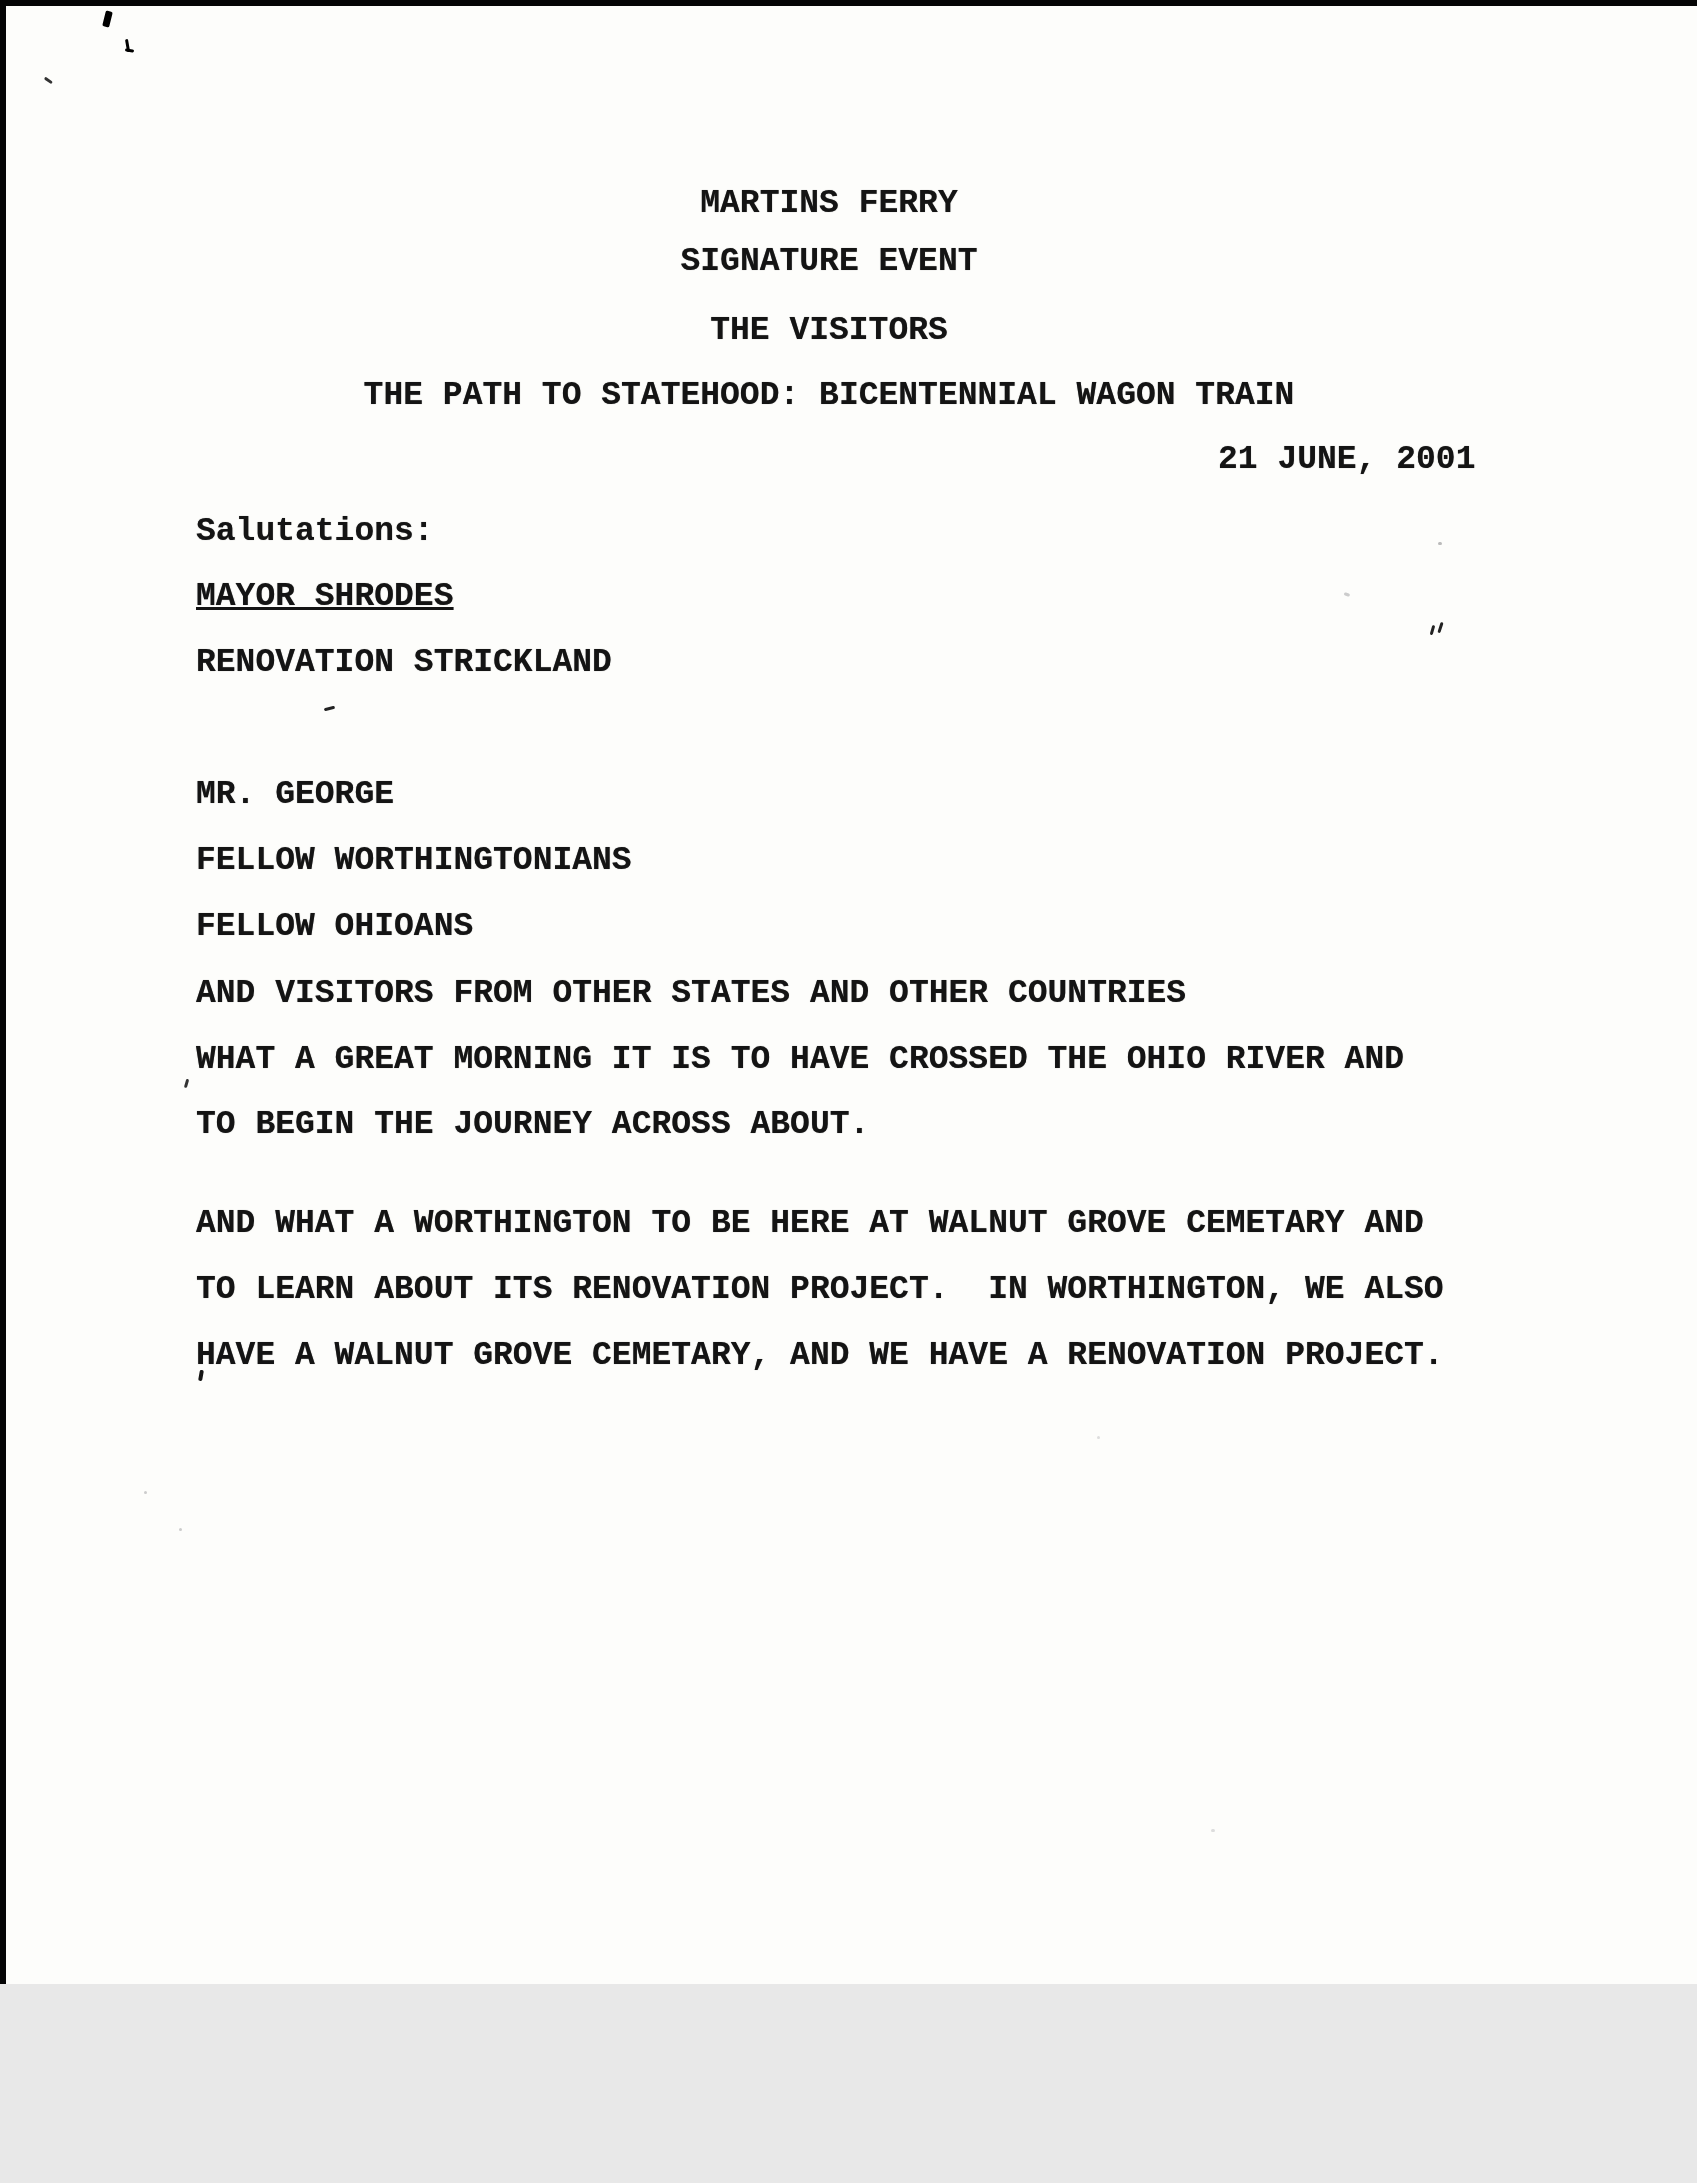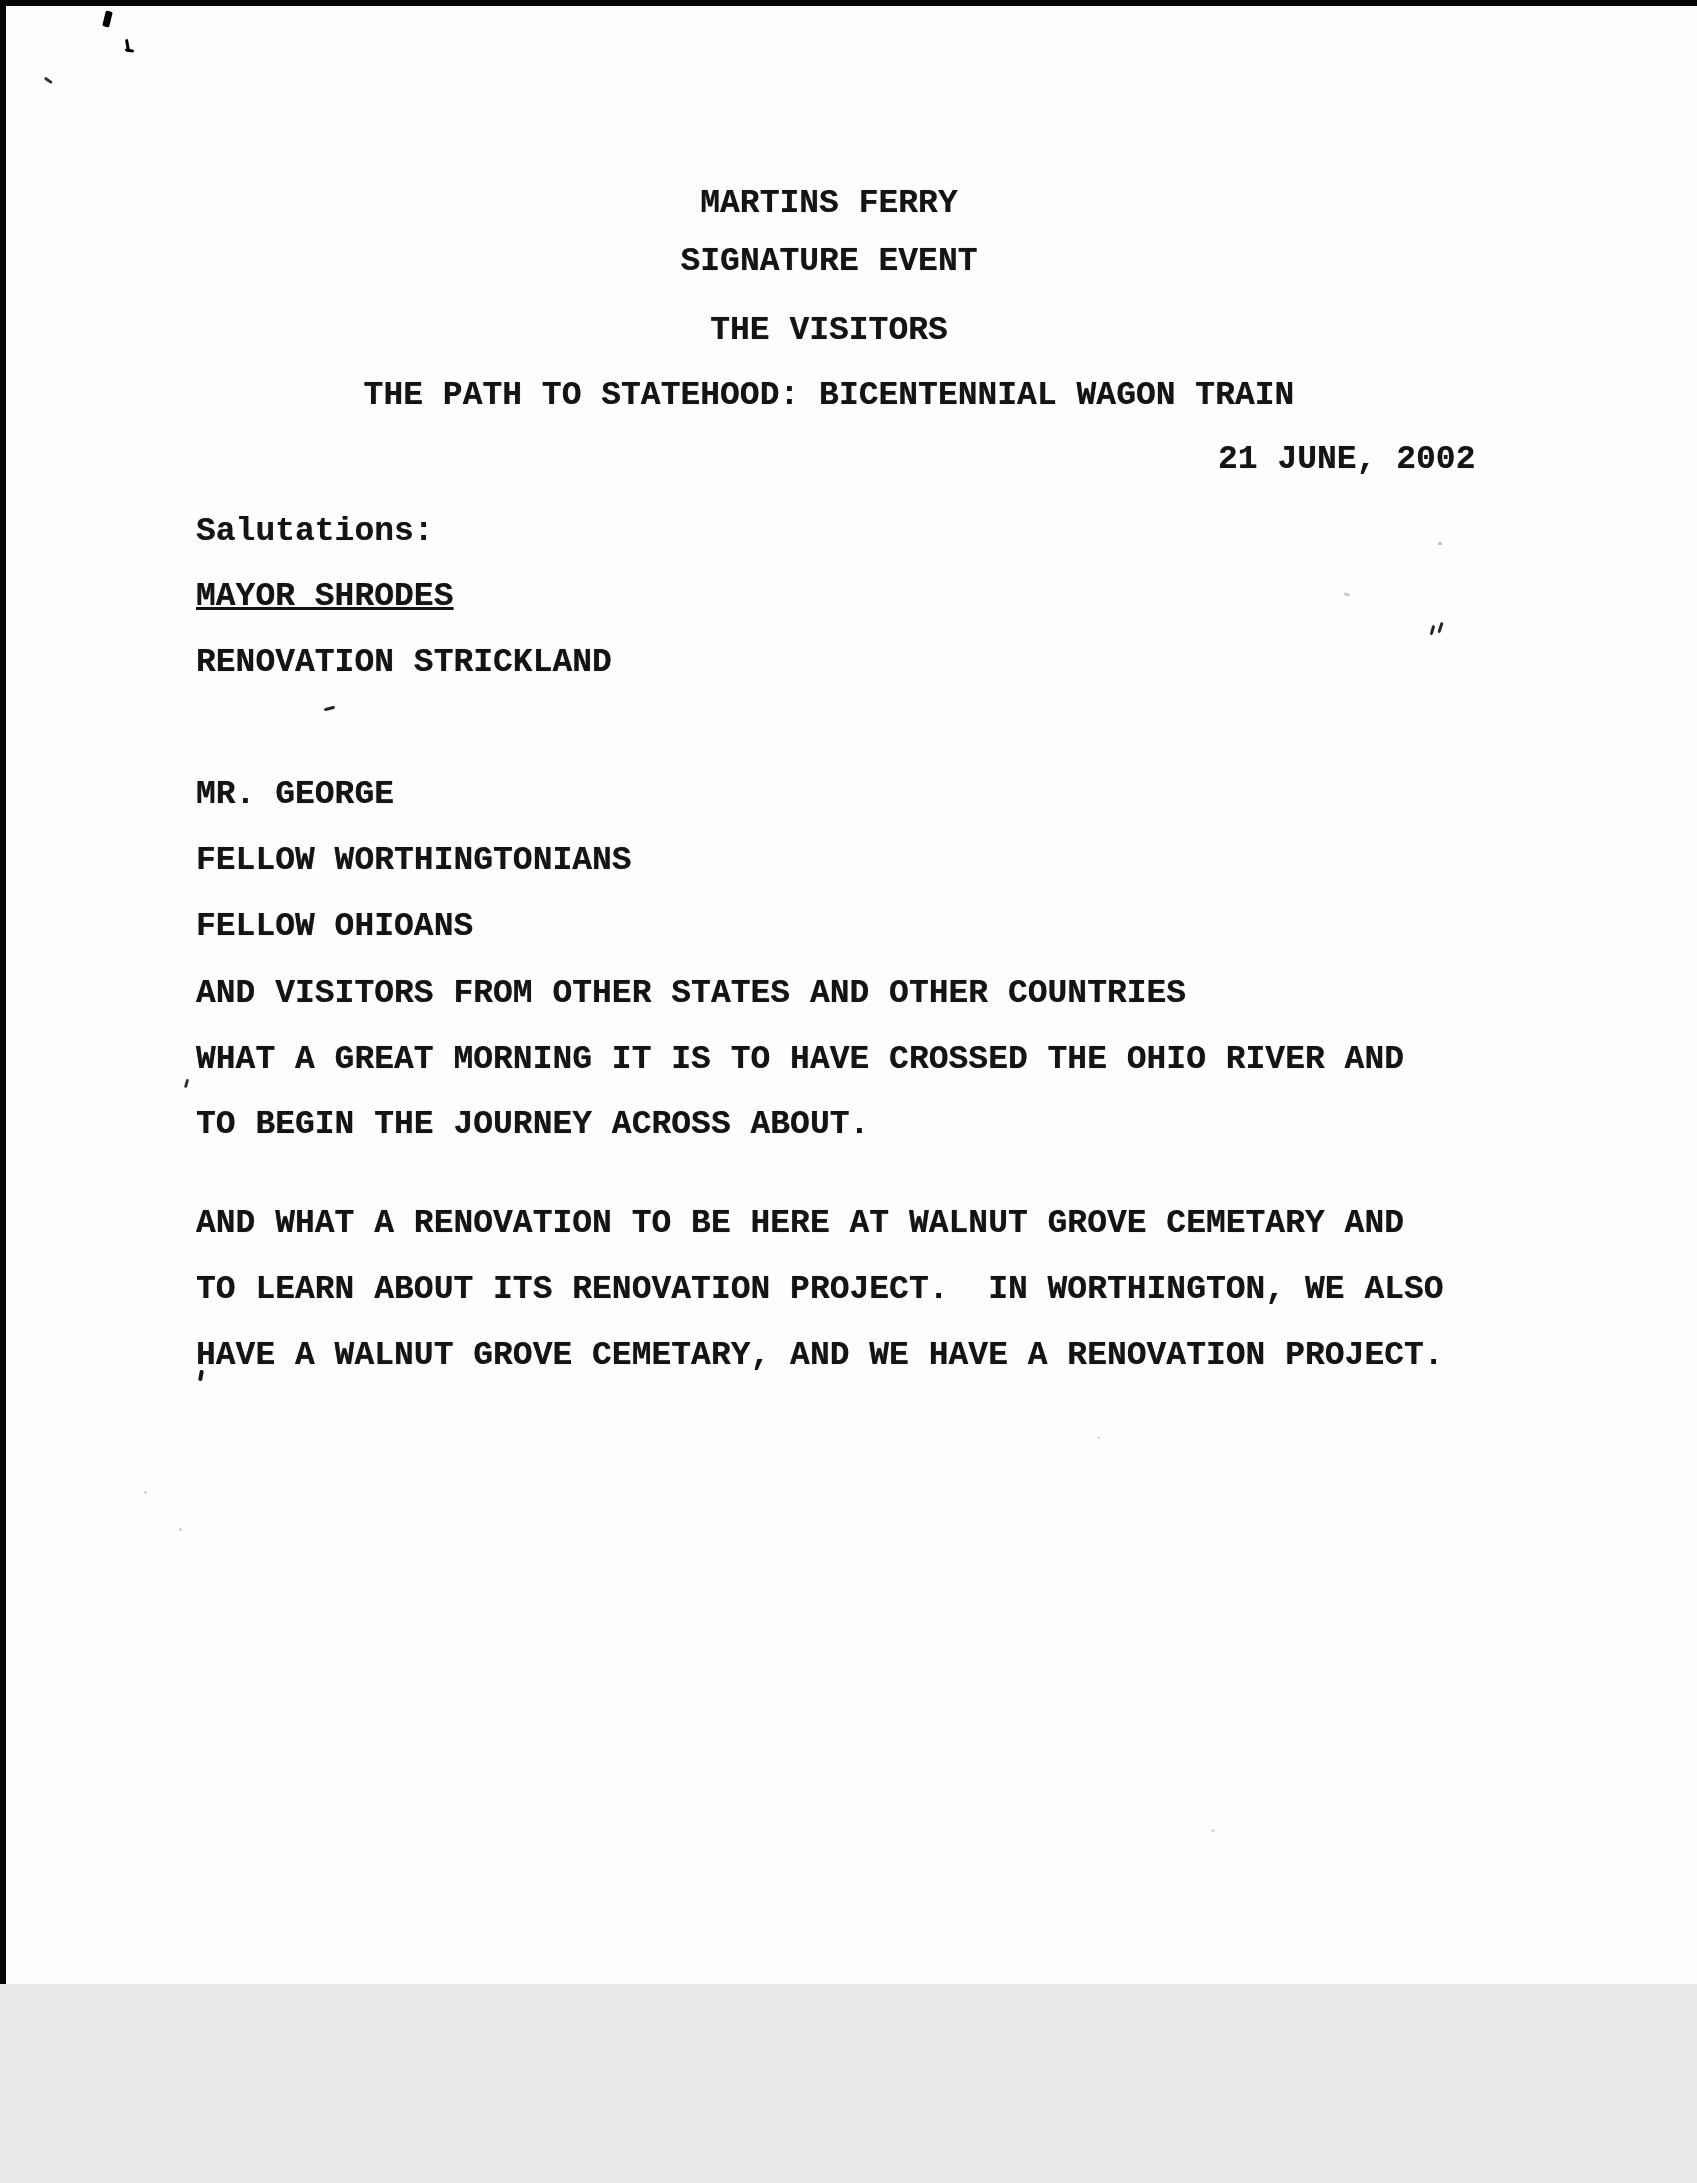--- a/index.html
+++ b/index.html
@@ -65,7 +65,7 @@
   <div class="line center-line" style="top:314px;">THE VISITORS</div>
   <div class="line center-line" style="top:379px;">THE PATH TO STATEHOOD: BICENTENNIAL WAGON TRAIN</div>
 
-  <div class="line date-line" style="top:443px;">21 JUNE, 2002</div>
+  <div class="line date-line" style="top:443px;">21 JUNE, 2001</div>
 
   <div class="line body-line" style="top:515px;">Salutations:</div>
   <div class="line body-line" style="top:580px;text-decoration:underline;">MAYOR SHRODES</div>

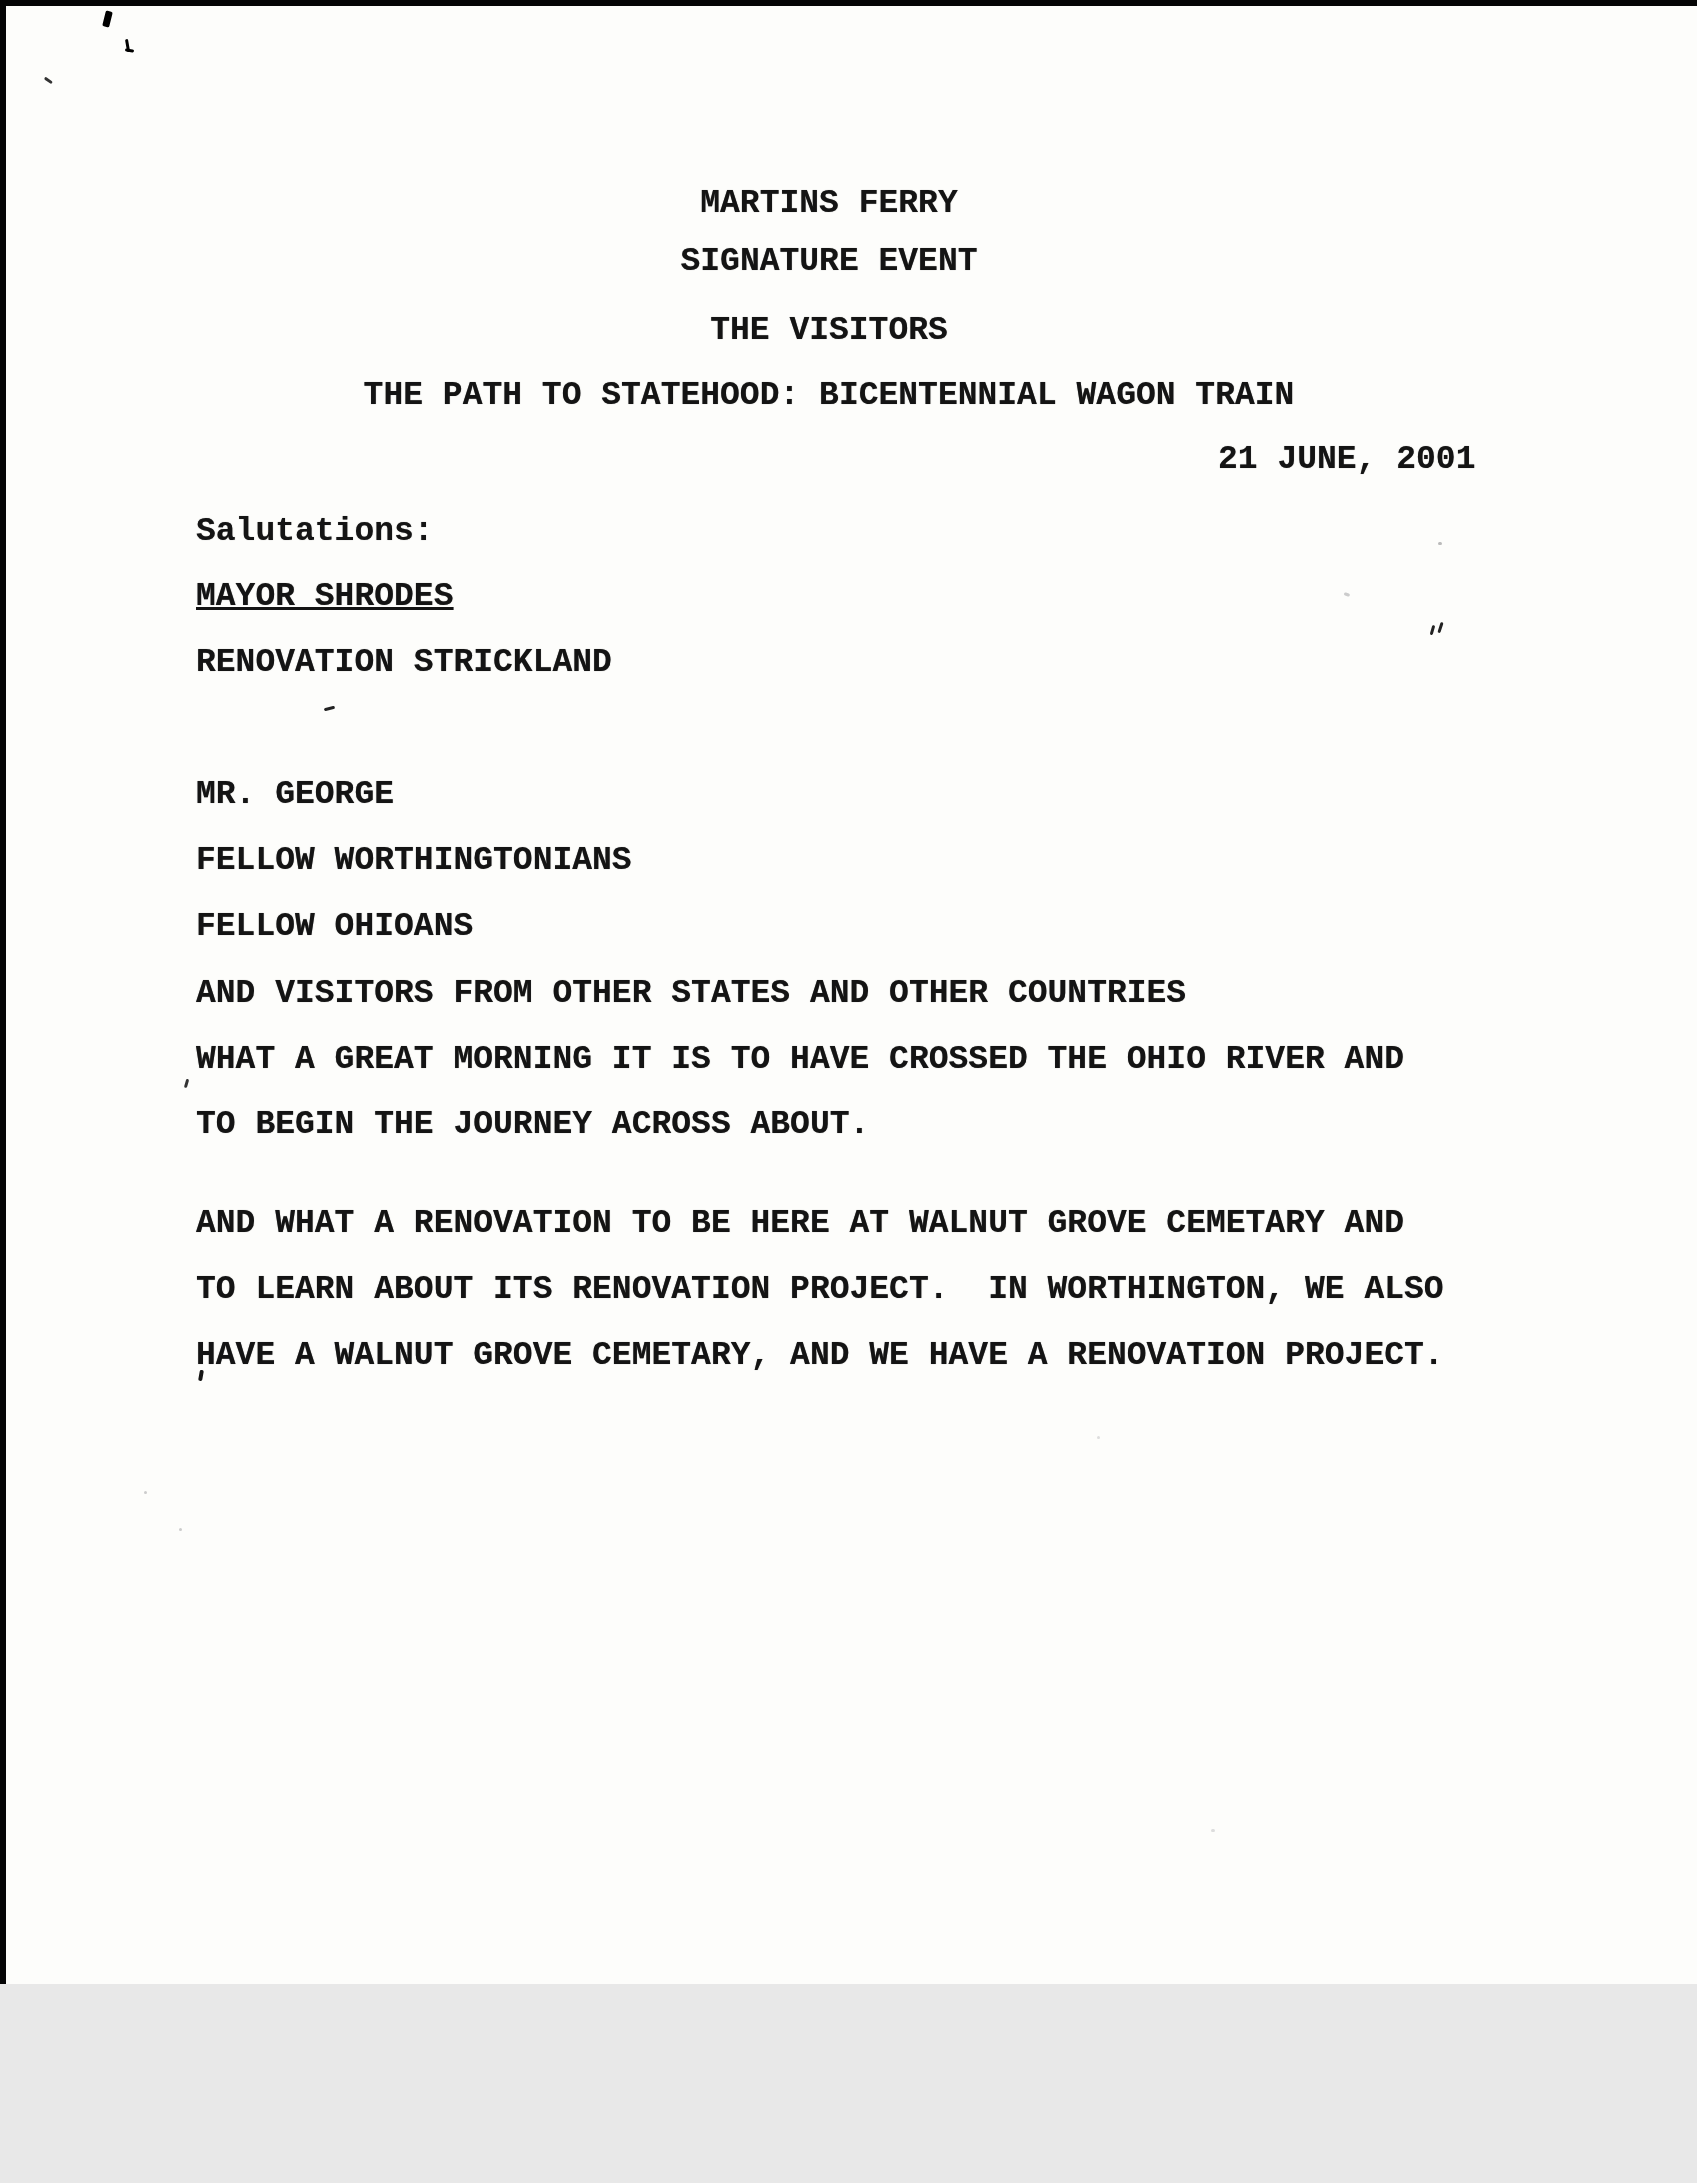--- a/index.html
+++ b/index.html
@@ -78,7 +78,7 @@
   <div class="line body-line" style="top:1043px;">WHAT A GREAT MORNING IT IS TO HAVE CROSSED THE OHIO RIVER AND</div>
   <div class="line body-line" style="top:1108px;">TO BEGIN THE JOURNEY ACROSS ABOUT.</div>
 
-  <div class="line body-line" style="top:1207px;">AND WHAT A RENOVATION TO BE HERE AT WALNUT GROVE CEMETARY AND</div>
+  <div class="line body-line" style="top:1207px;">AND WHAT A WORTHINGTON TO BE HERE AT WALNUT GROVE CEMETARY AND</div>
   <div class="line body-line" style="top:1273px;">TO LEARN ABOUT ITS RENOVATION PROJECT.  IN WORTHINGTON, WE ALSO</div>
   <div class="line body-line" style="top:1339px;">HAVE A WALNUT GROVE CEMETARY, AND WE HAVE A RENOVATION PROJECT.</div>
 

